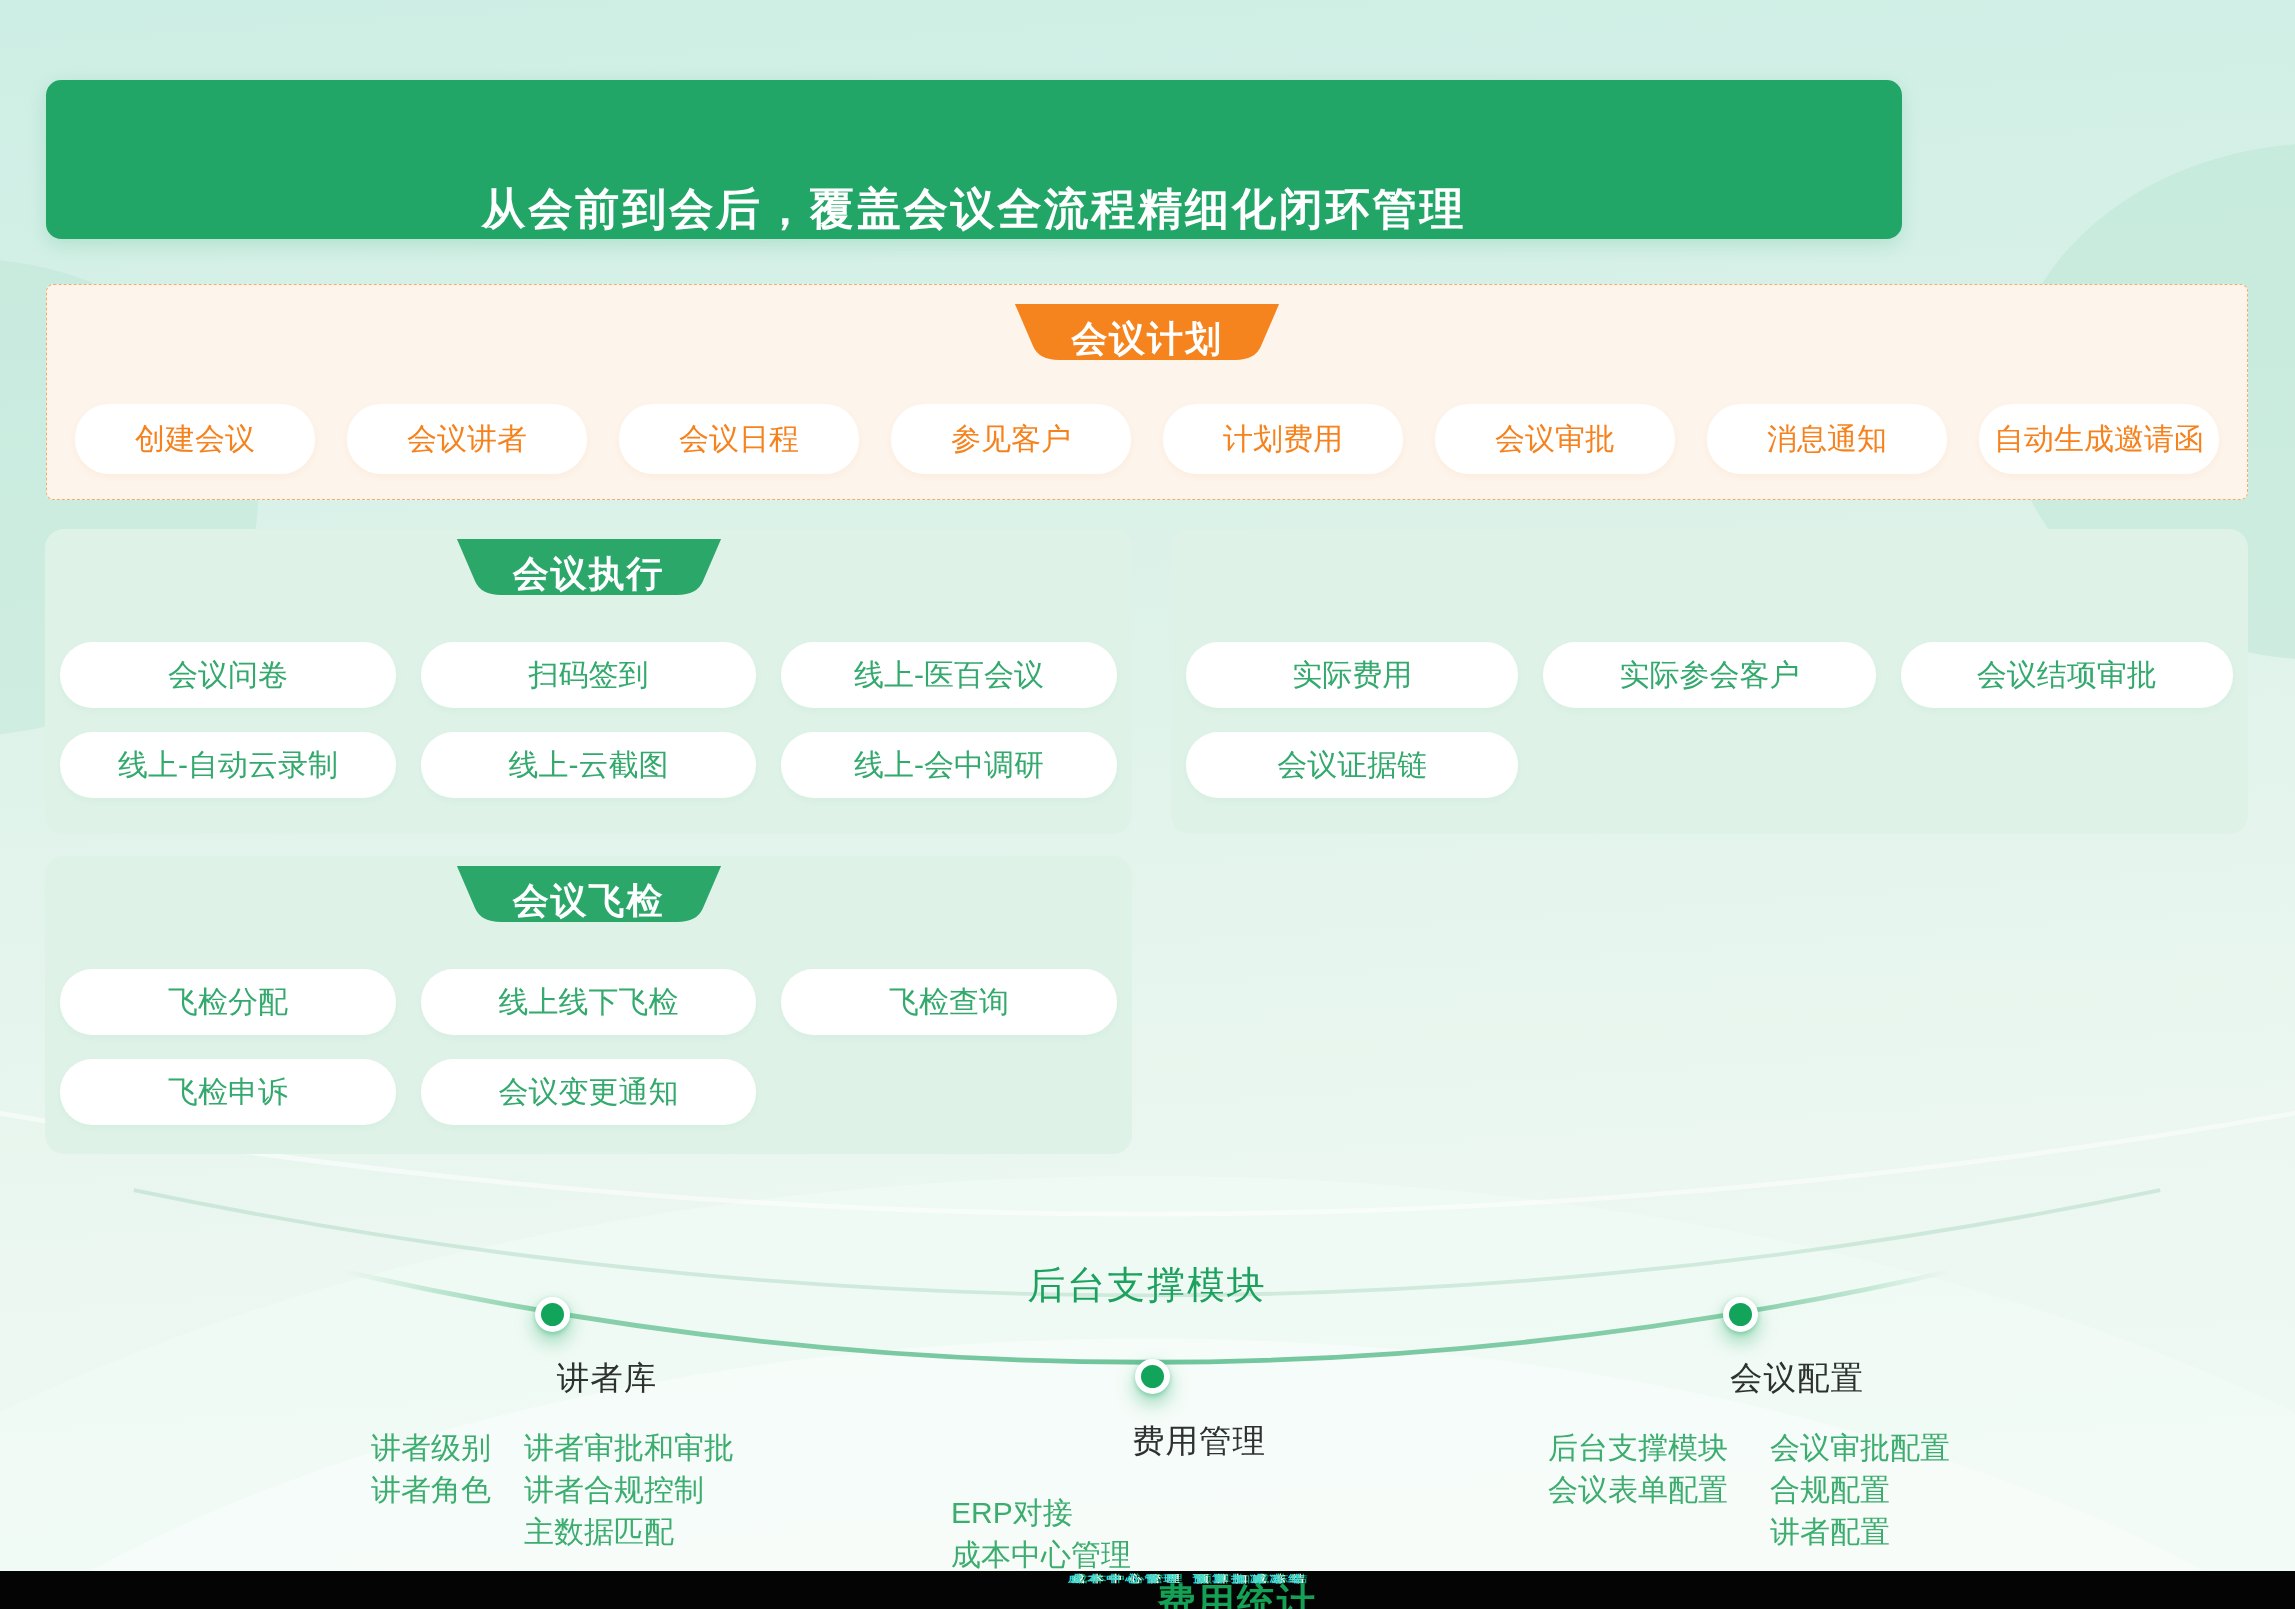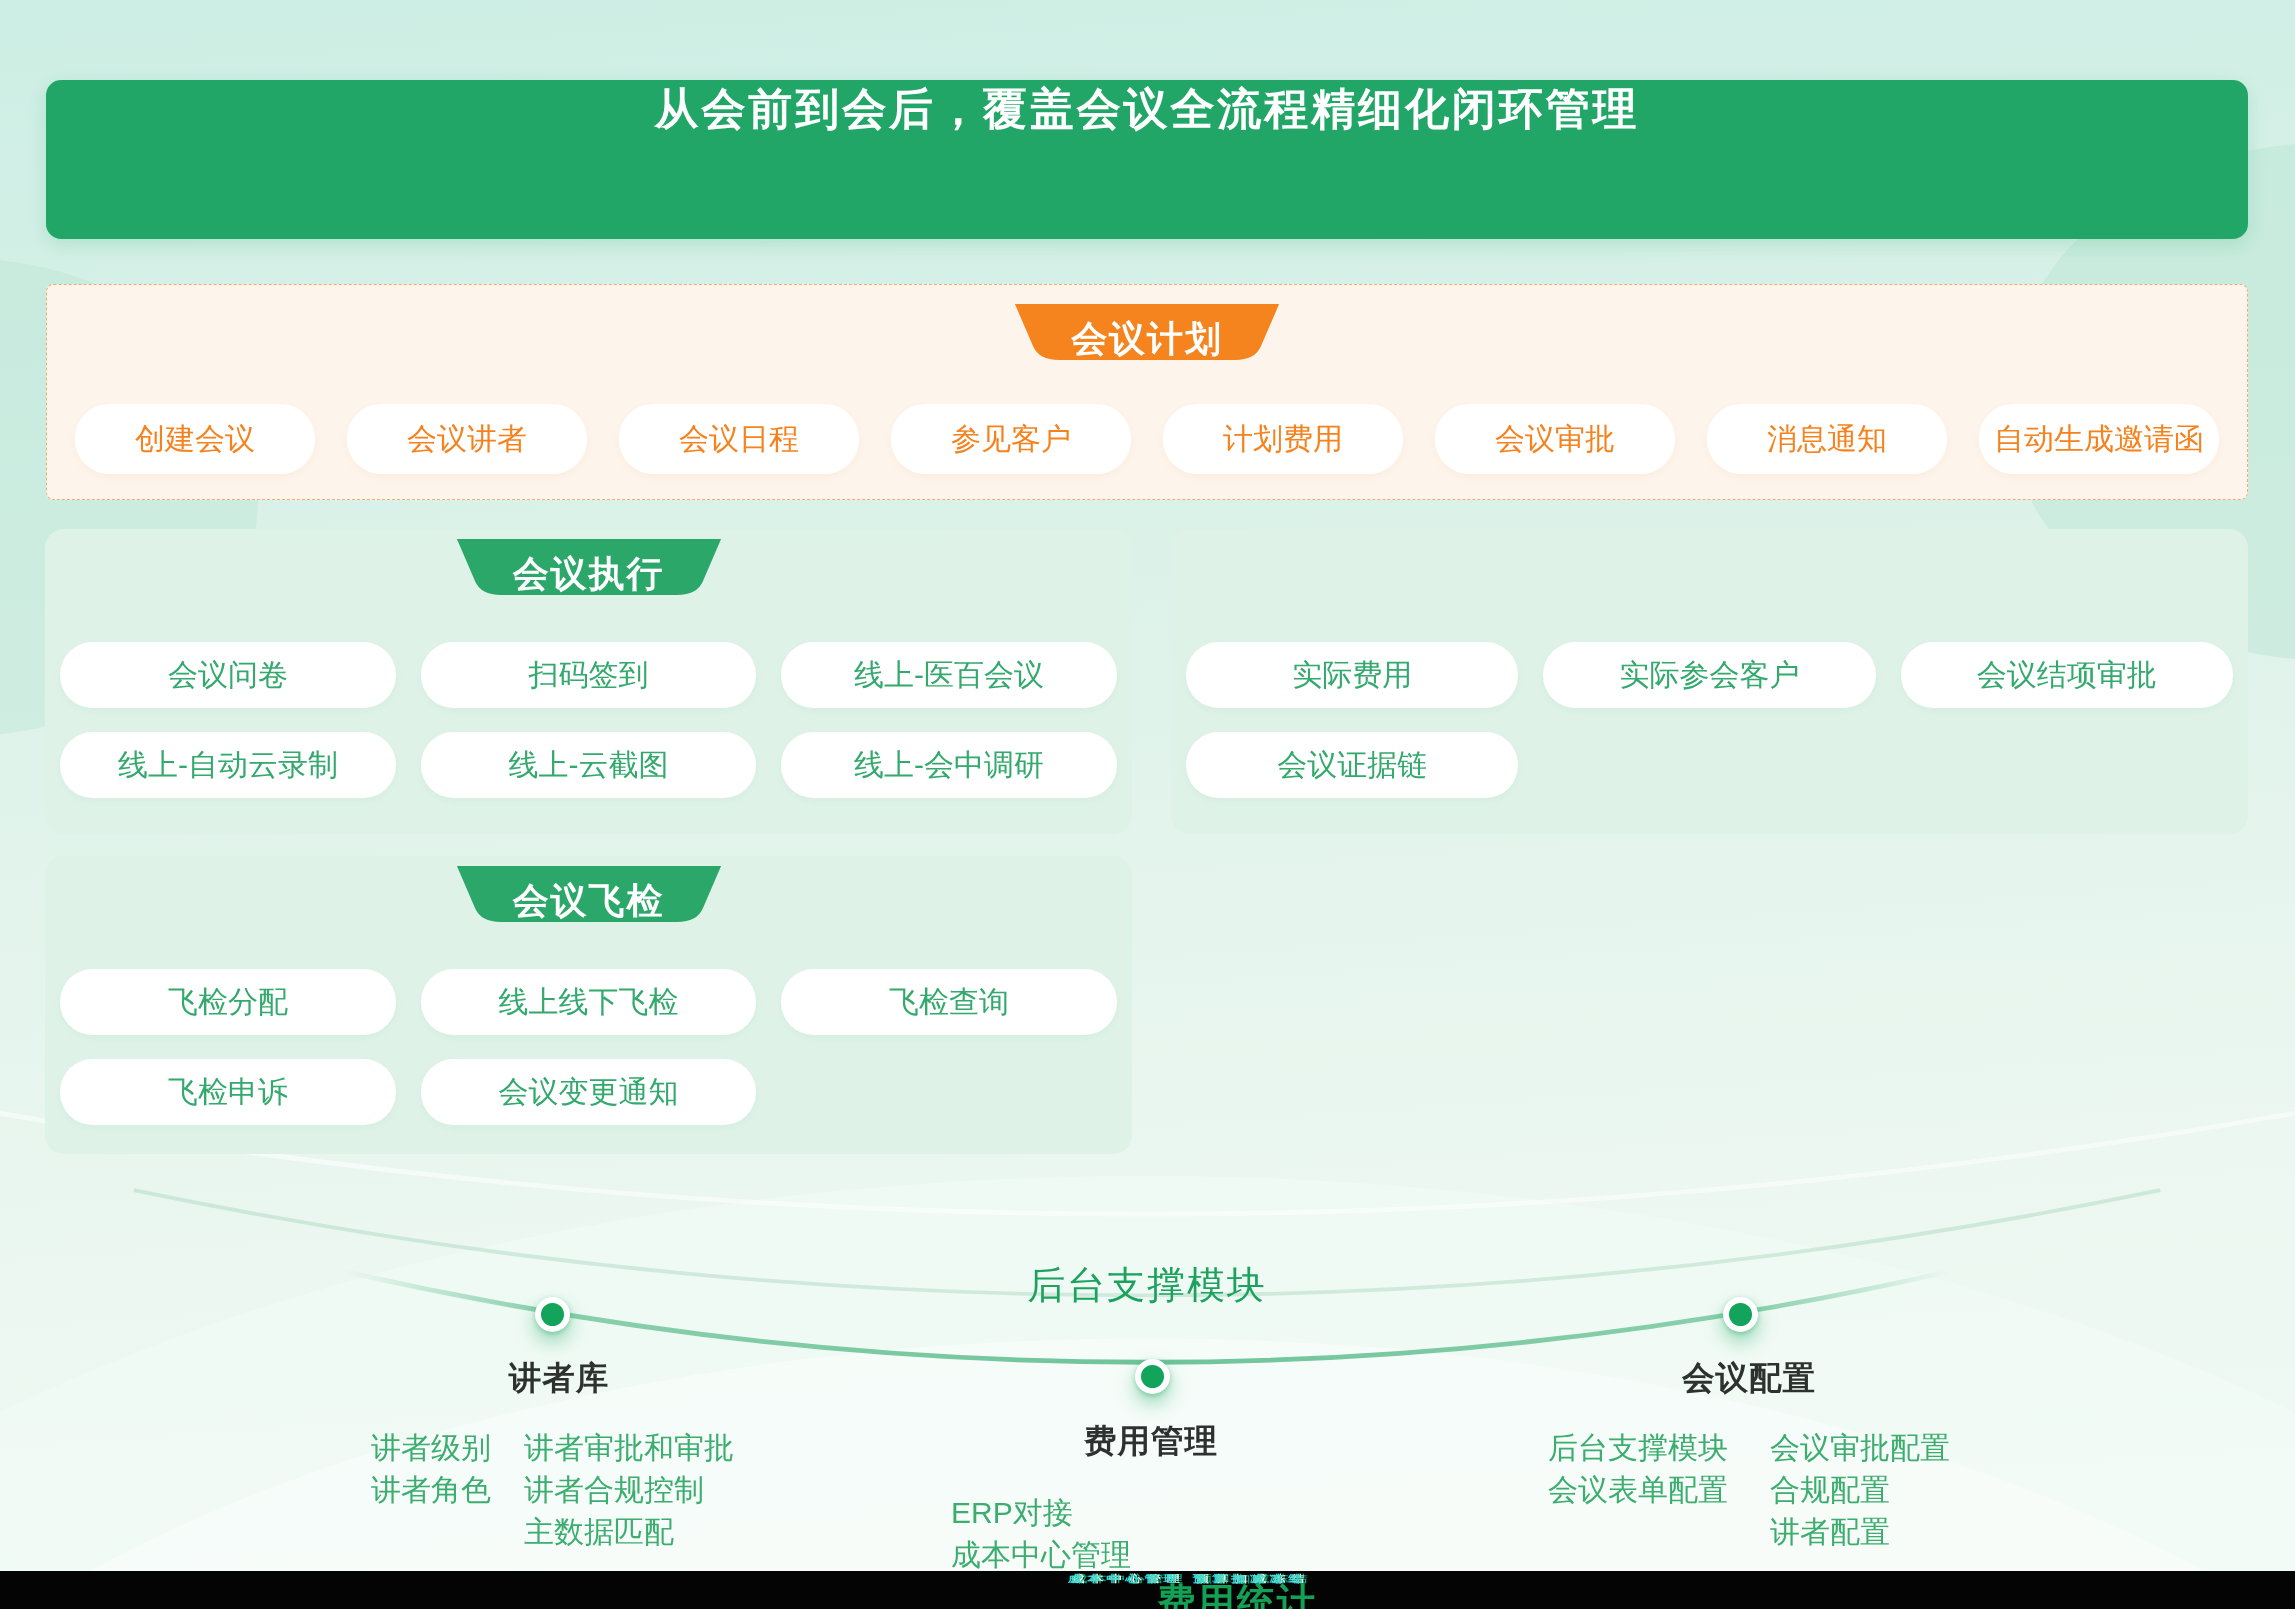--- a/index.html
+++ b/index.html
@@ -15,9 +15,9 @@
 
   
   .banner{
-    position:absolute;left:46px;top:80px;width:2202px;height:159px;
+    position:absolute;left:46px;top:80px;width:1856px;height:159px;
     background:#21a667;border-radius:15.3px;
-    display:flex;align-items:flex-start;justify-content:center;
+    display:flex;align-items:flex-end;justify-content:center;
     box-shadow:0 5.7px 17px rgba(33,166,103,.18);
   }
   .banner-title{color:#ffffff;font-size:44px;font-weight:700;letter-spacing:2.9px;}

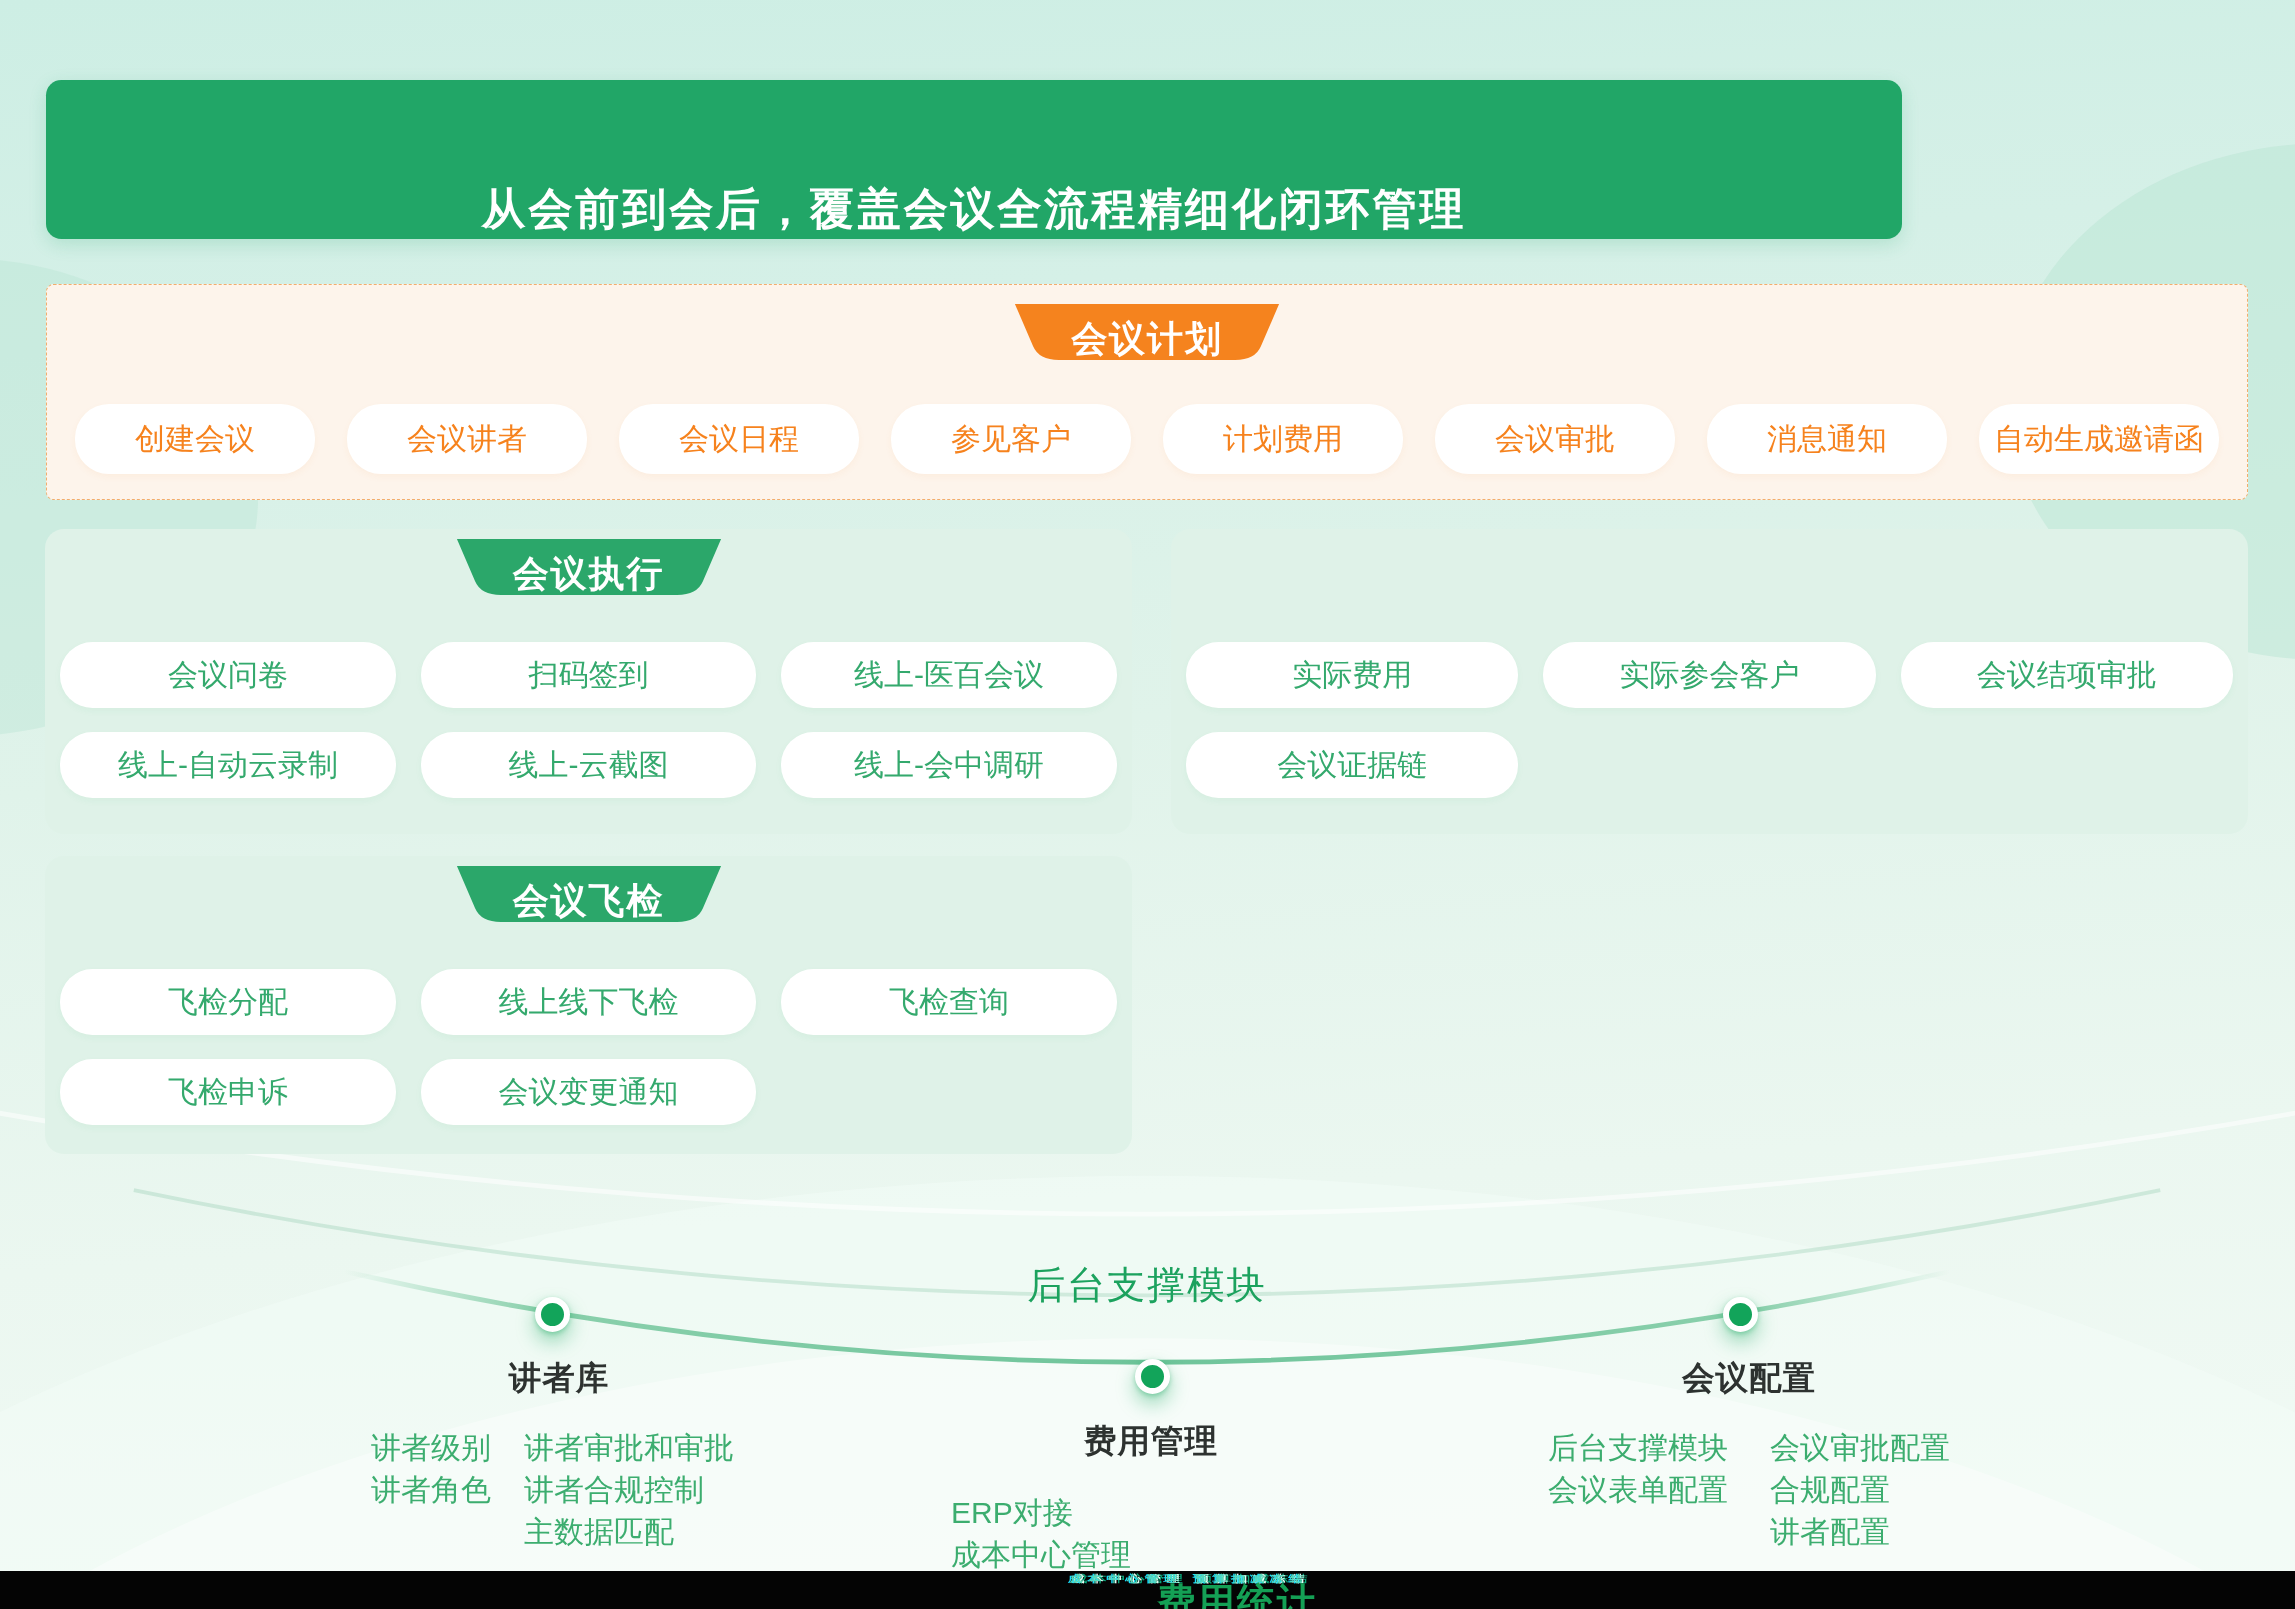--- a/index.html
+++ b/index.html
@@ -72,7 +72,7 @@
   }
   .group-title{
     position:absolute;transform:translateX(-50%);
-    color:#2d3230;font-size:32.5px;font-weight:700;letter-spacing:1px;white-space:nowrap;
+    color:#2d3230;font-size:32.5px;font-weight:400;letter-spacing:1px;white-space:nowrap;margin-left:48px;
   }
   .item-col{
     position:absolute;color:#3cad6f;font-size:30px;line-height:42px;

